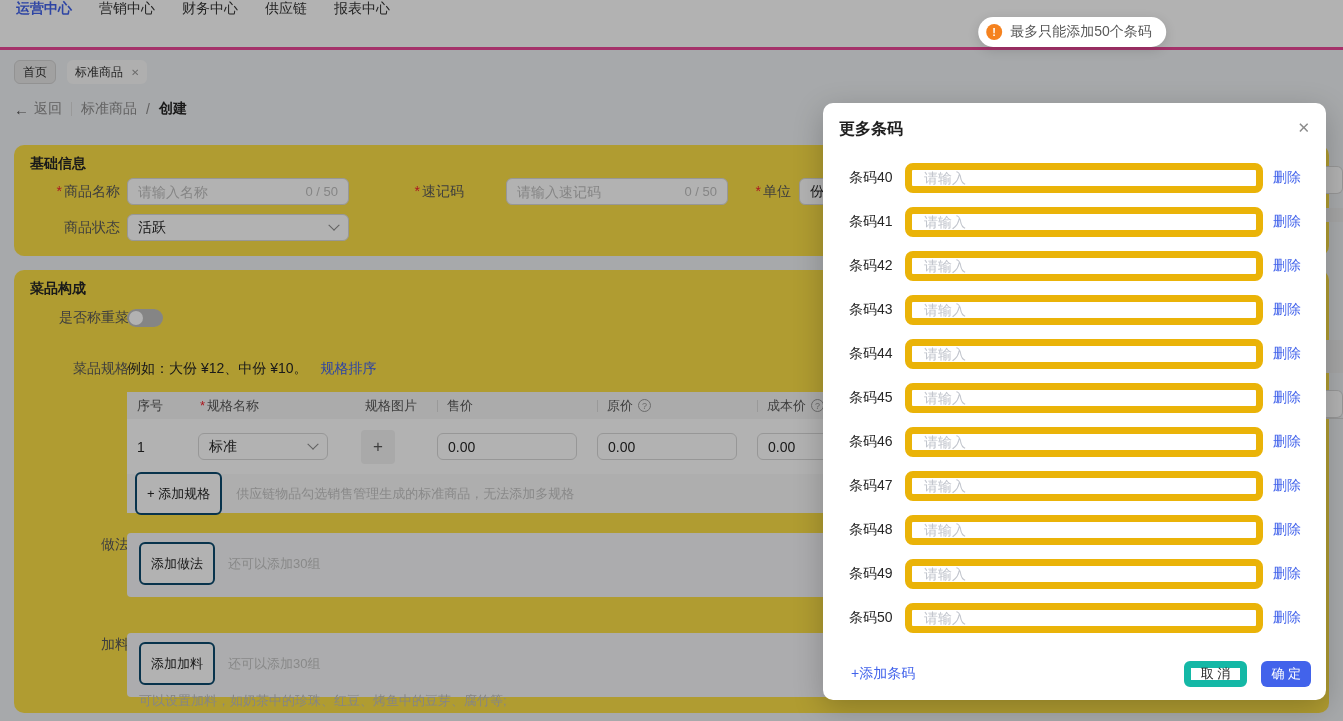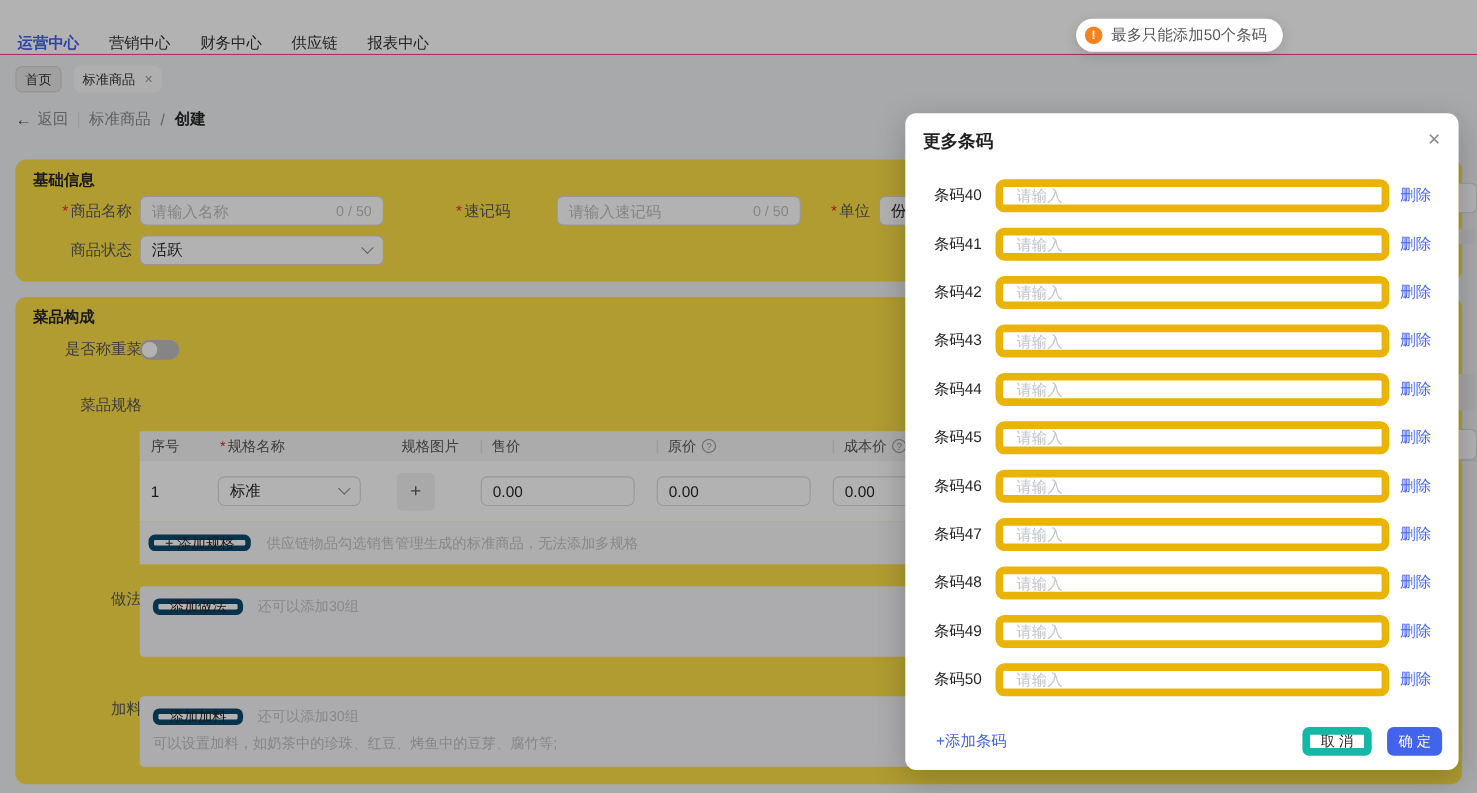--- a/index.html
+++ b/index.html
@@ -11,7 +11,7 @@
   }
   
   .topnav { position:absolute; top:0; left:0; right:0; height:50px; background:#fff;
-    border-bottom:1px solid #ec4899; display:flex; align-items:flex-end; gap:27px; padding-left:16px; z-index:1; }
+    border-bottom:3px solid #ec4899; display:flex; align-items:flex-start; gap:27px; padding-left:16px; z-index:1; }
   .nav-item { font-size:14px; color:#333; cursor:pointer; white-space:nowrap; }
   .nav-item.active { color:var(--accent); font-weight:700; }
   

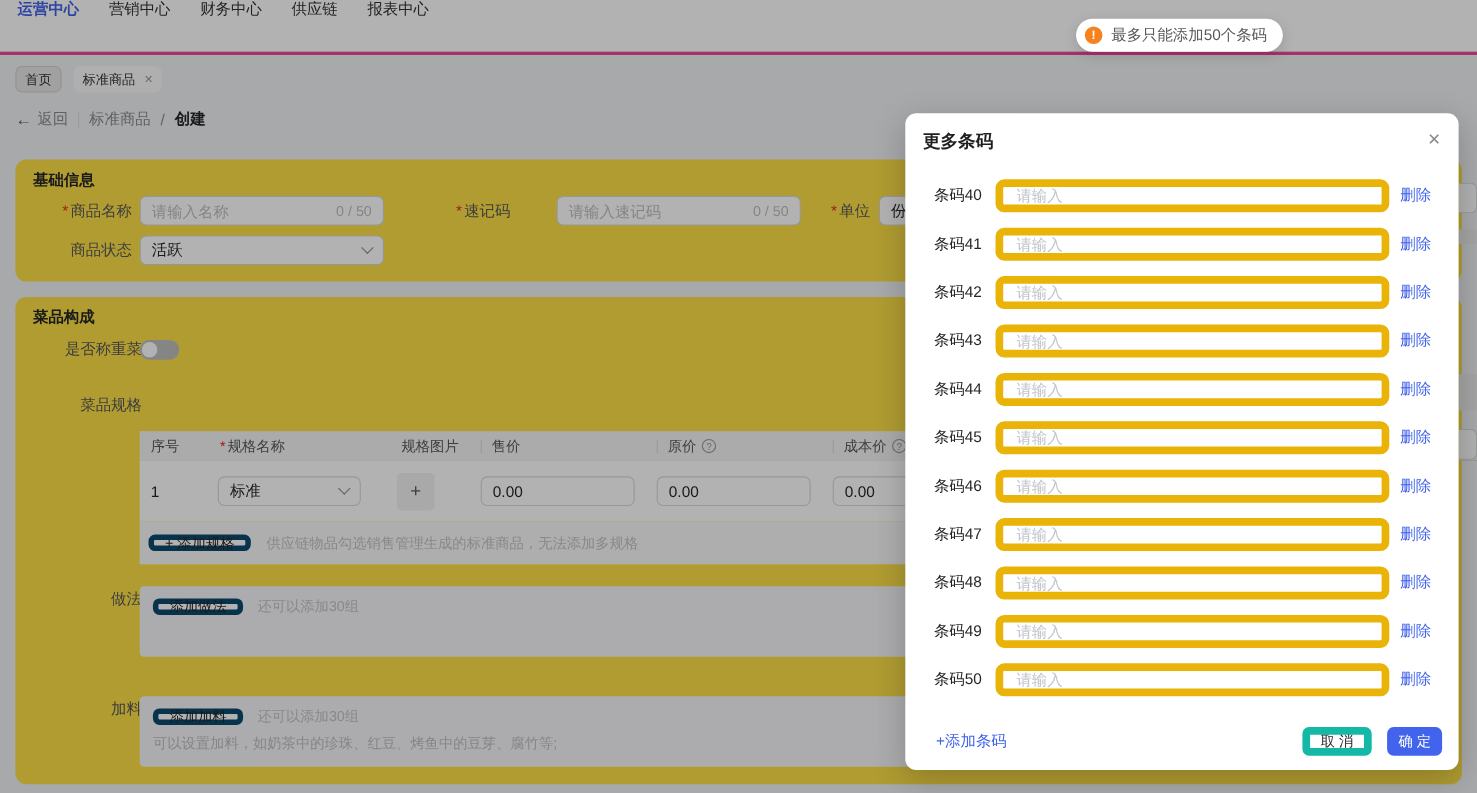--- a/index.html
+++ b/index.html
@@ -179,6 +179,10 @@
     </div>
 
   <div class="lbl" style="top:88px;left:16px;width:99px;height:20px;line-height:20px;">菜品规格</div>
+  <div class="spec-hint">
+    <span>例如：大份 ¥12、中份 ¥10。</span>
+    <span class="link">规格排序</span>
+  </div>
 
   <div class="spec-table">
     <div class="t-head">

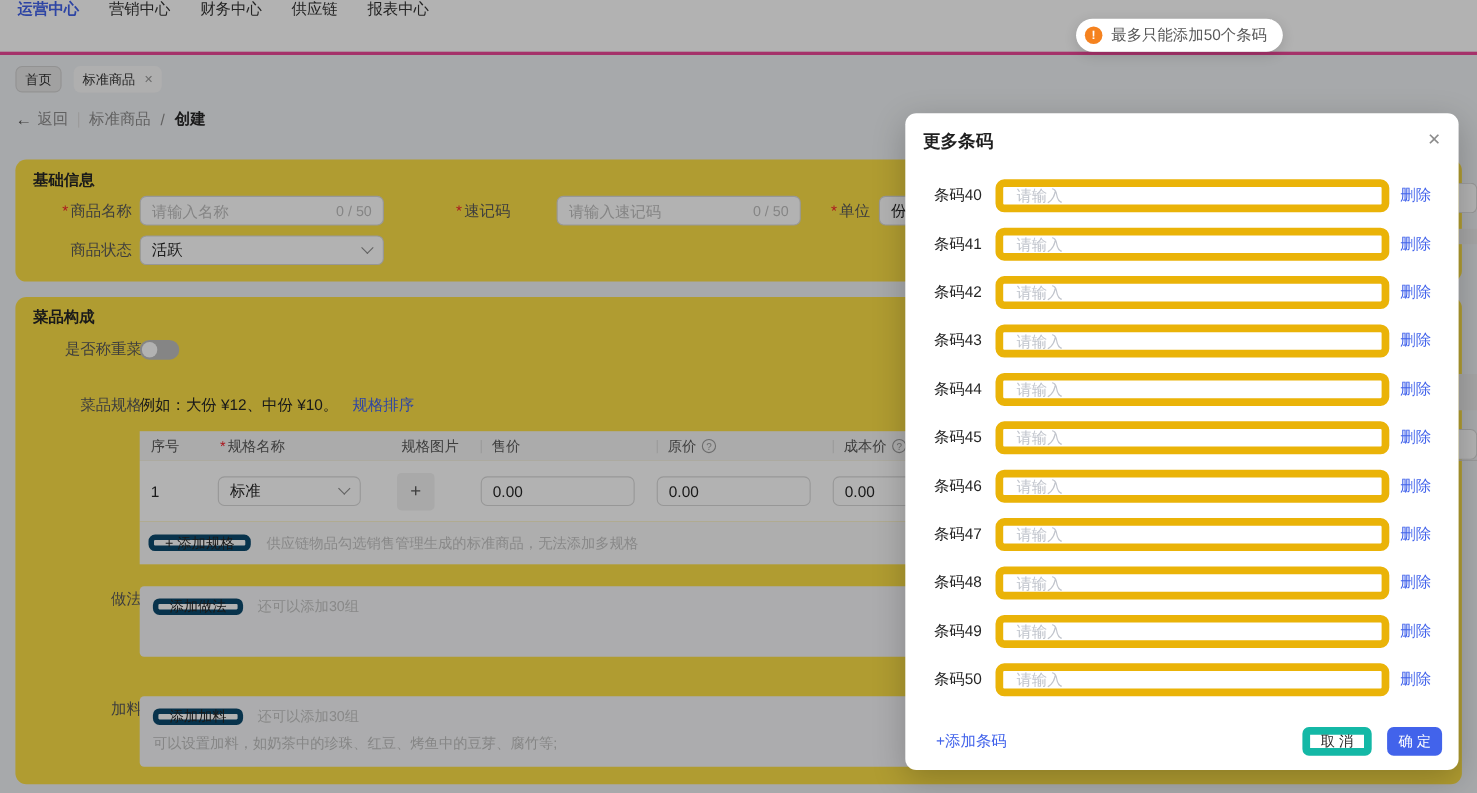--- a/index.html
+++ b/index.html
@@ -64,7 +64,7 @@
     display:flex; align-items:center; justify-content:center; cursor:pointer; margin-left:-4px; }
   .price { width:140px; height:27px; position:relative; }
   .t-foot { display:flex; align-items:center; height:39px; background:#fafafa; gap:14px; padding-left:8px; }
-  .btn-ghost { height:15px; padding:0 10px; background:#fff; border:5px solid #0c4a6e; border-radius:6px;
+  .btn-ghost { height:43px; padding:0 10px; background:#fff; border:2px solid #0c4a6e; border-radius:6px;
     font-size:13px; color:#262626; display:inline-flex; align-items:center; cursor:pointer; white-space:nowrap; font-family:inherit; }
   .muted { color:#c4c4c4; font-size:13px; }
   

